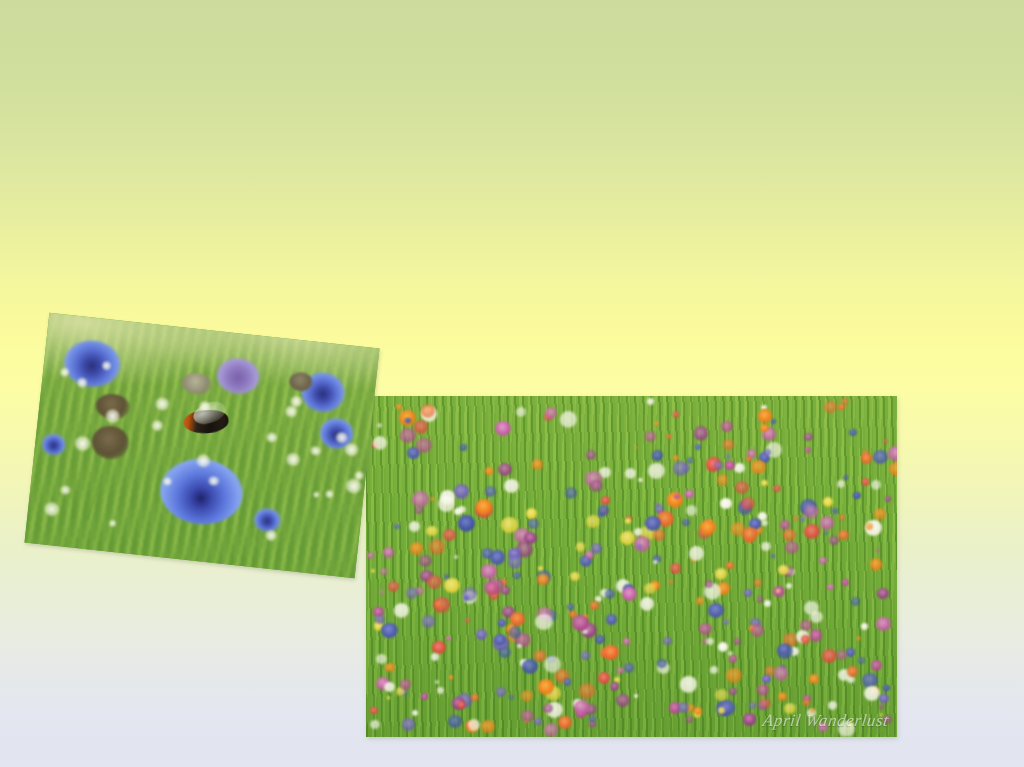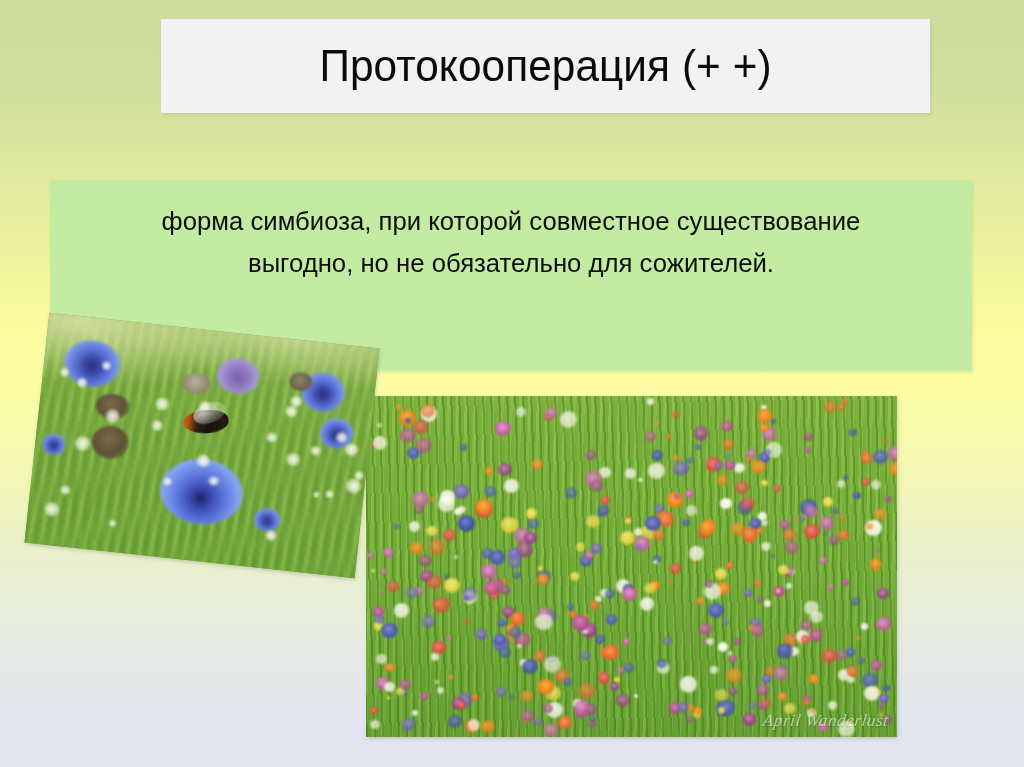--- a/index.html
+++ b/index.html
@@ -224,9 +224,6 @@
 
 <div id="slide">
 
-  <div id="title-plate">
-    <div id="title-text">Протокооперация (+ +)</div>
-  </div>
 
   <div id="body-plate">
     <div id="body-text">форма симбиоза, при которой совместное существование выгодно, но не обязательно для сожителей.</div>

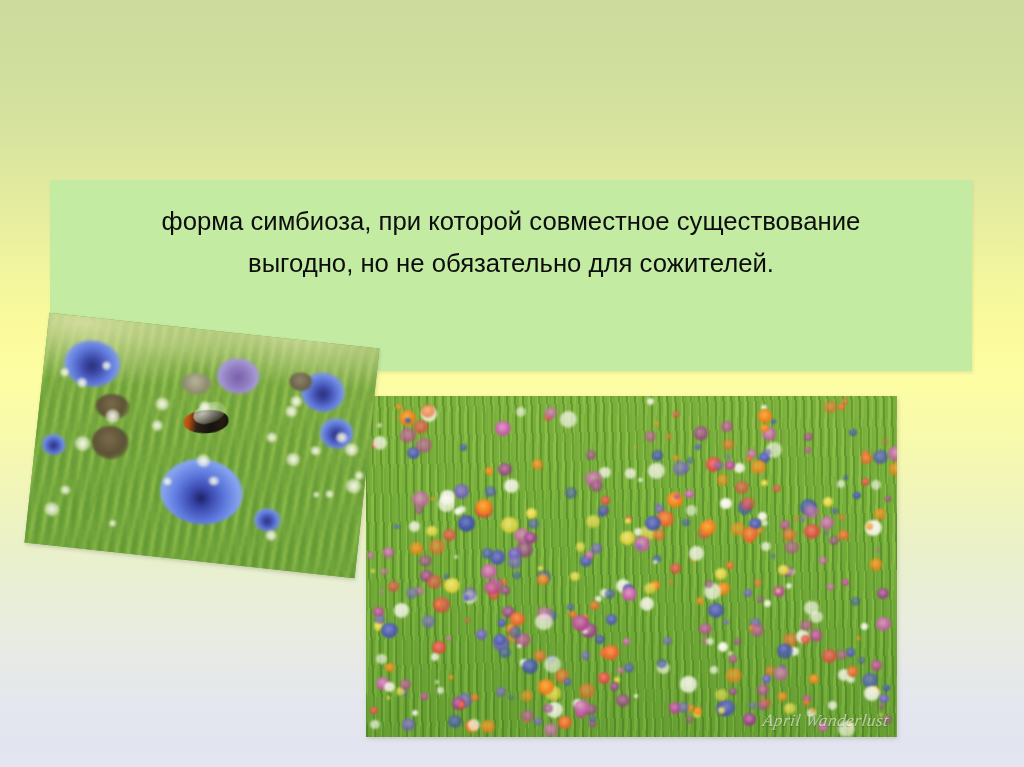--- a/index.html
+++ b/index.html
@@ -225,9 +225,6 @@
 <div id="slide">
 
 
-  <div id="body-plate">
-    <div id="body-text">форма симбиоза, при которой совместное существование выгодно, но не обязательно для сожителей.</div>
-  </div>
 
   <div class="photo" id="photo-meadow">
     <div class="meadow-bg"></div>

